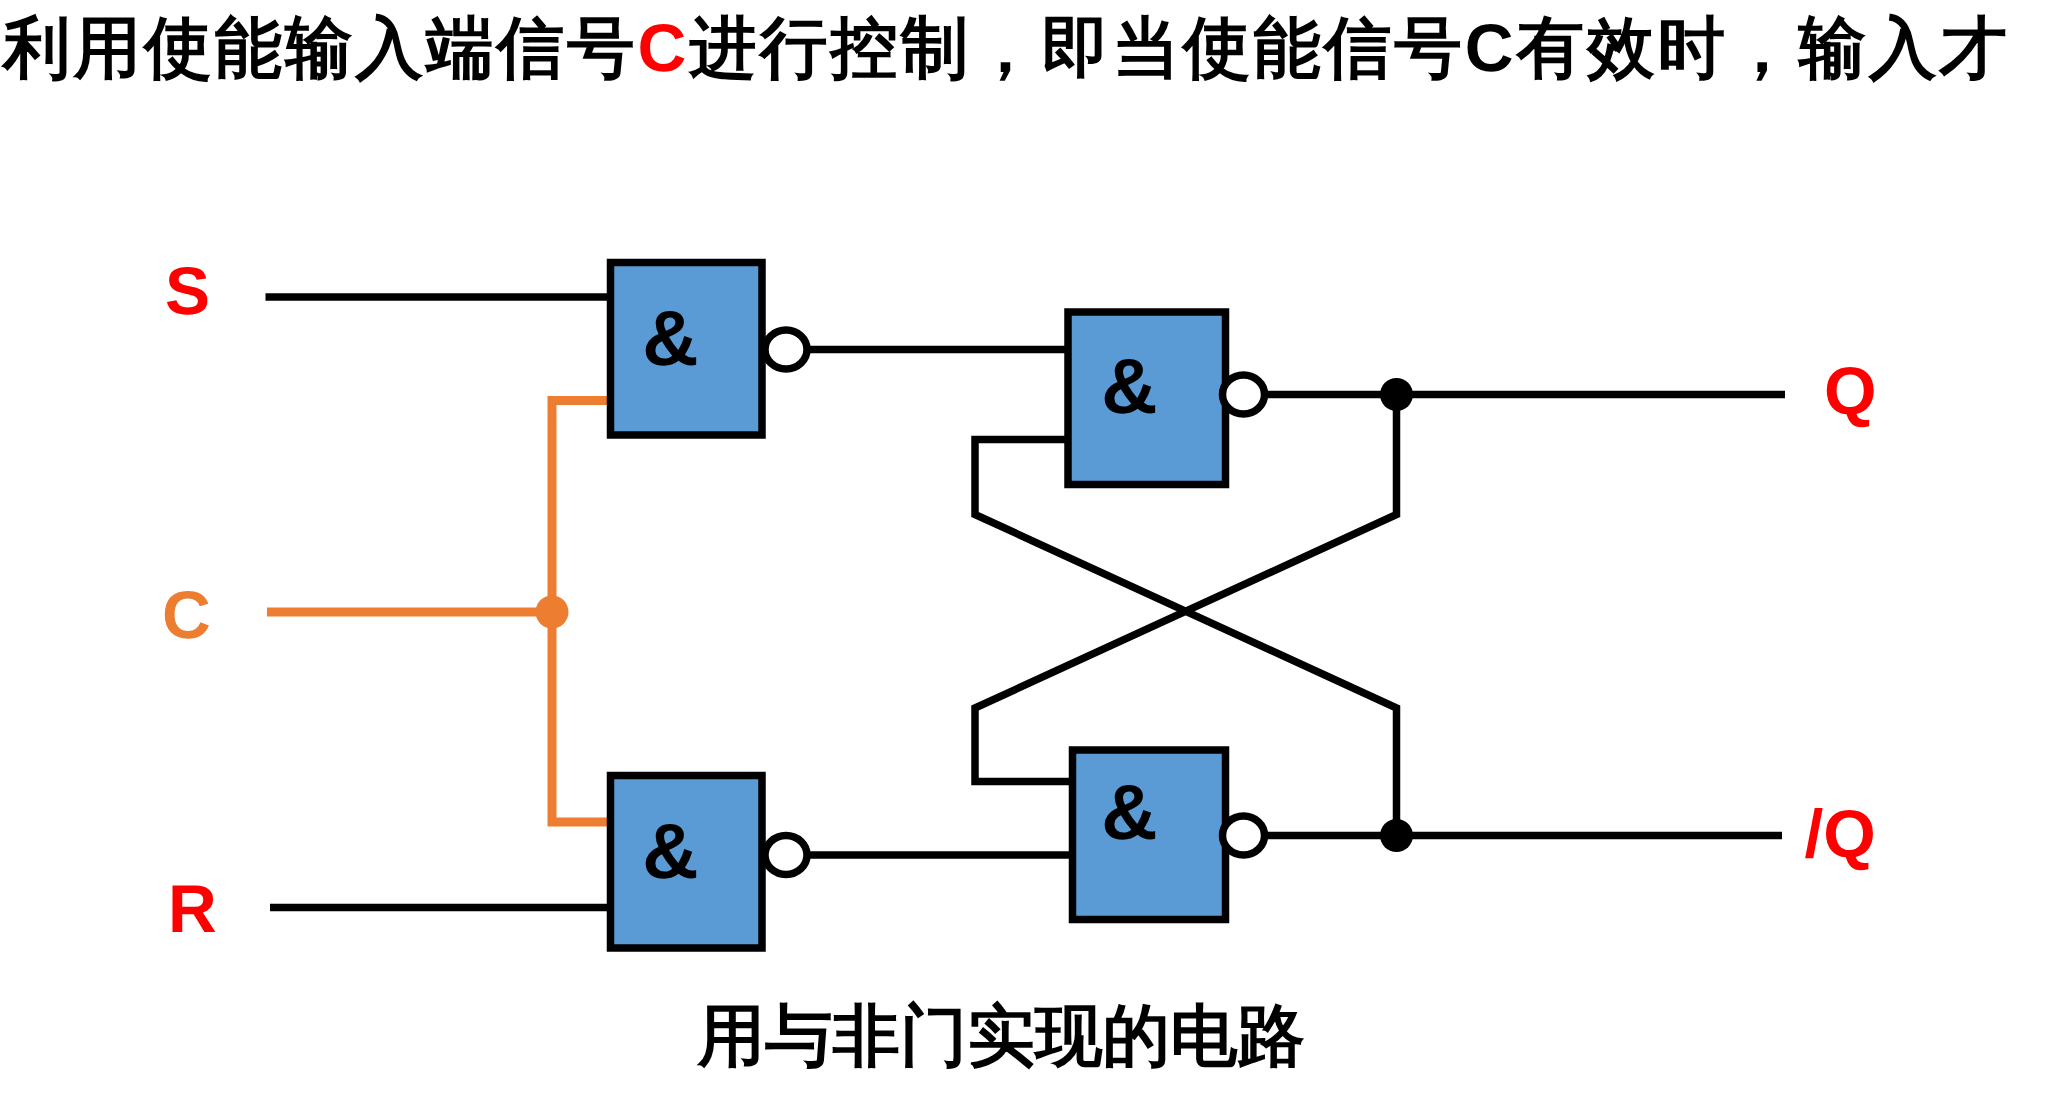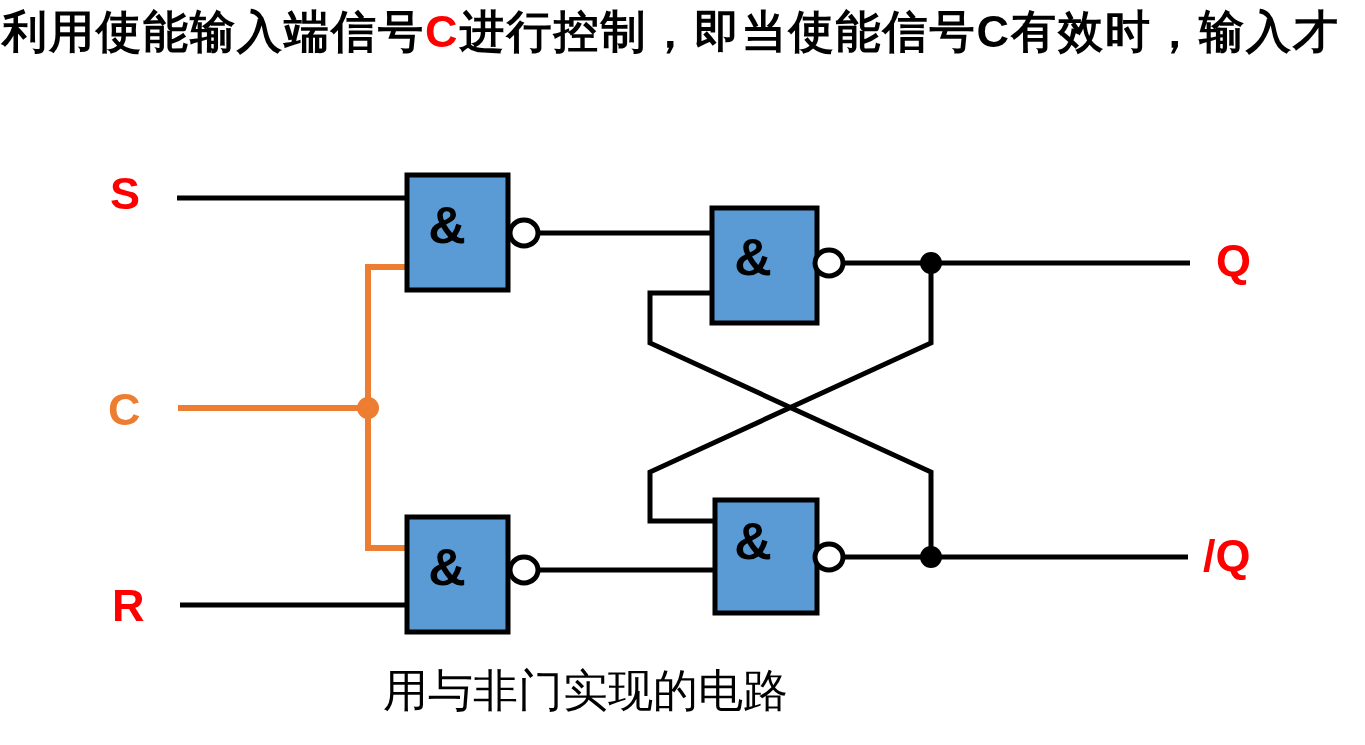--- a/index.html
+++ b/index.html
@@ -48,12 +48,12 @@
   .sig-orange { color: var(--orange); }
   .caption {
     position: absolute;
-    left: 383px;
+    left: 370px;
     top: 661px;
     width: 500px;
-    text-align: left;
+    text-align: right;
     font-size: 45px;
-    font-weight: normal;
+    font-weight: bold;
     color: #000;
     white-space: nowrap;
   }

